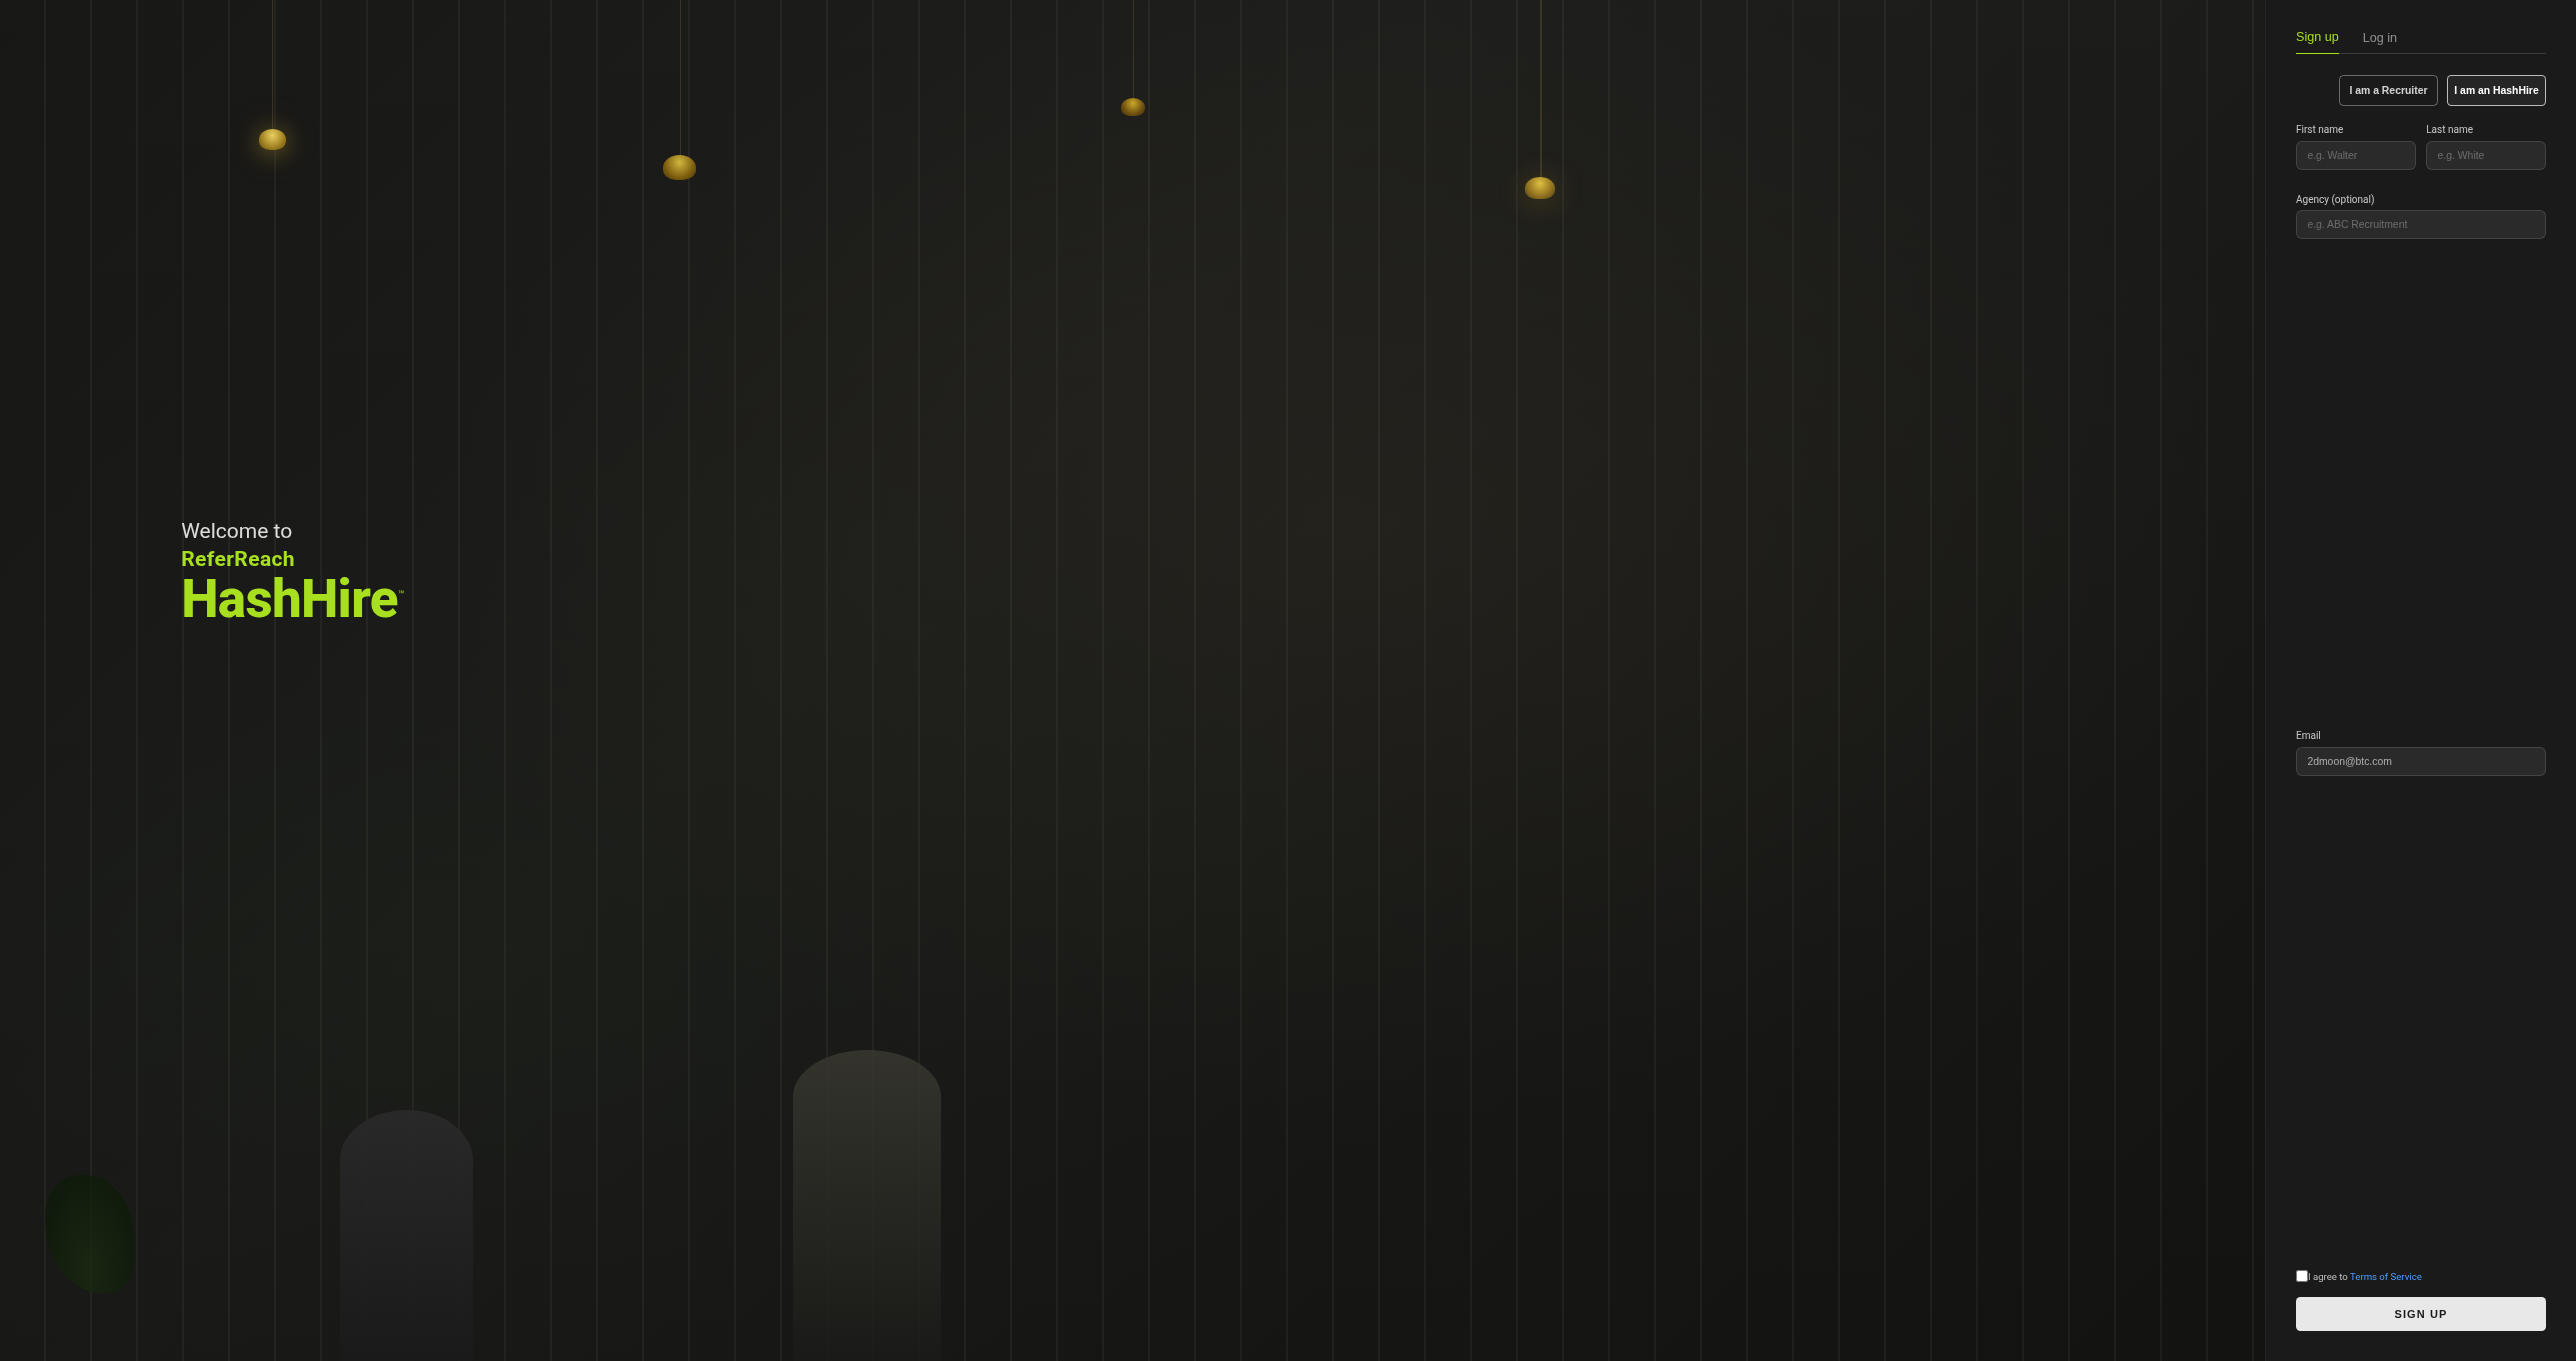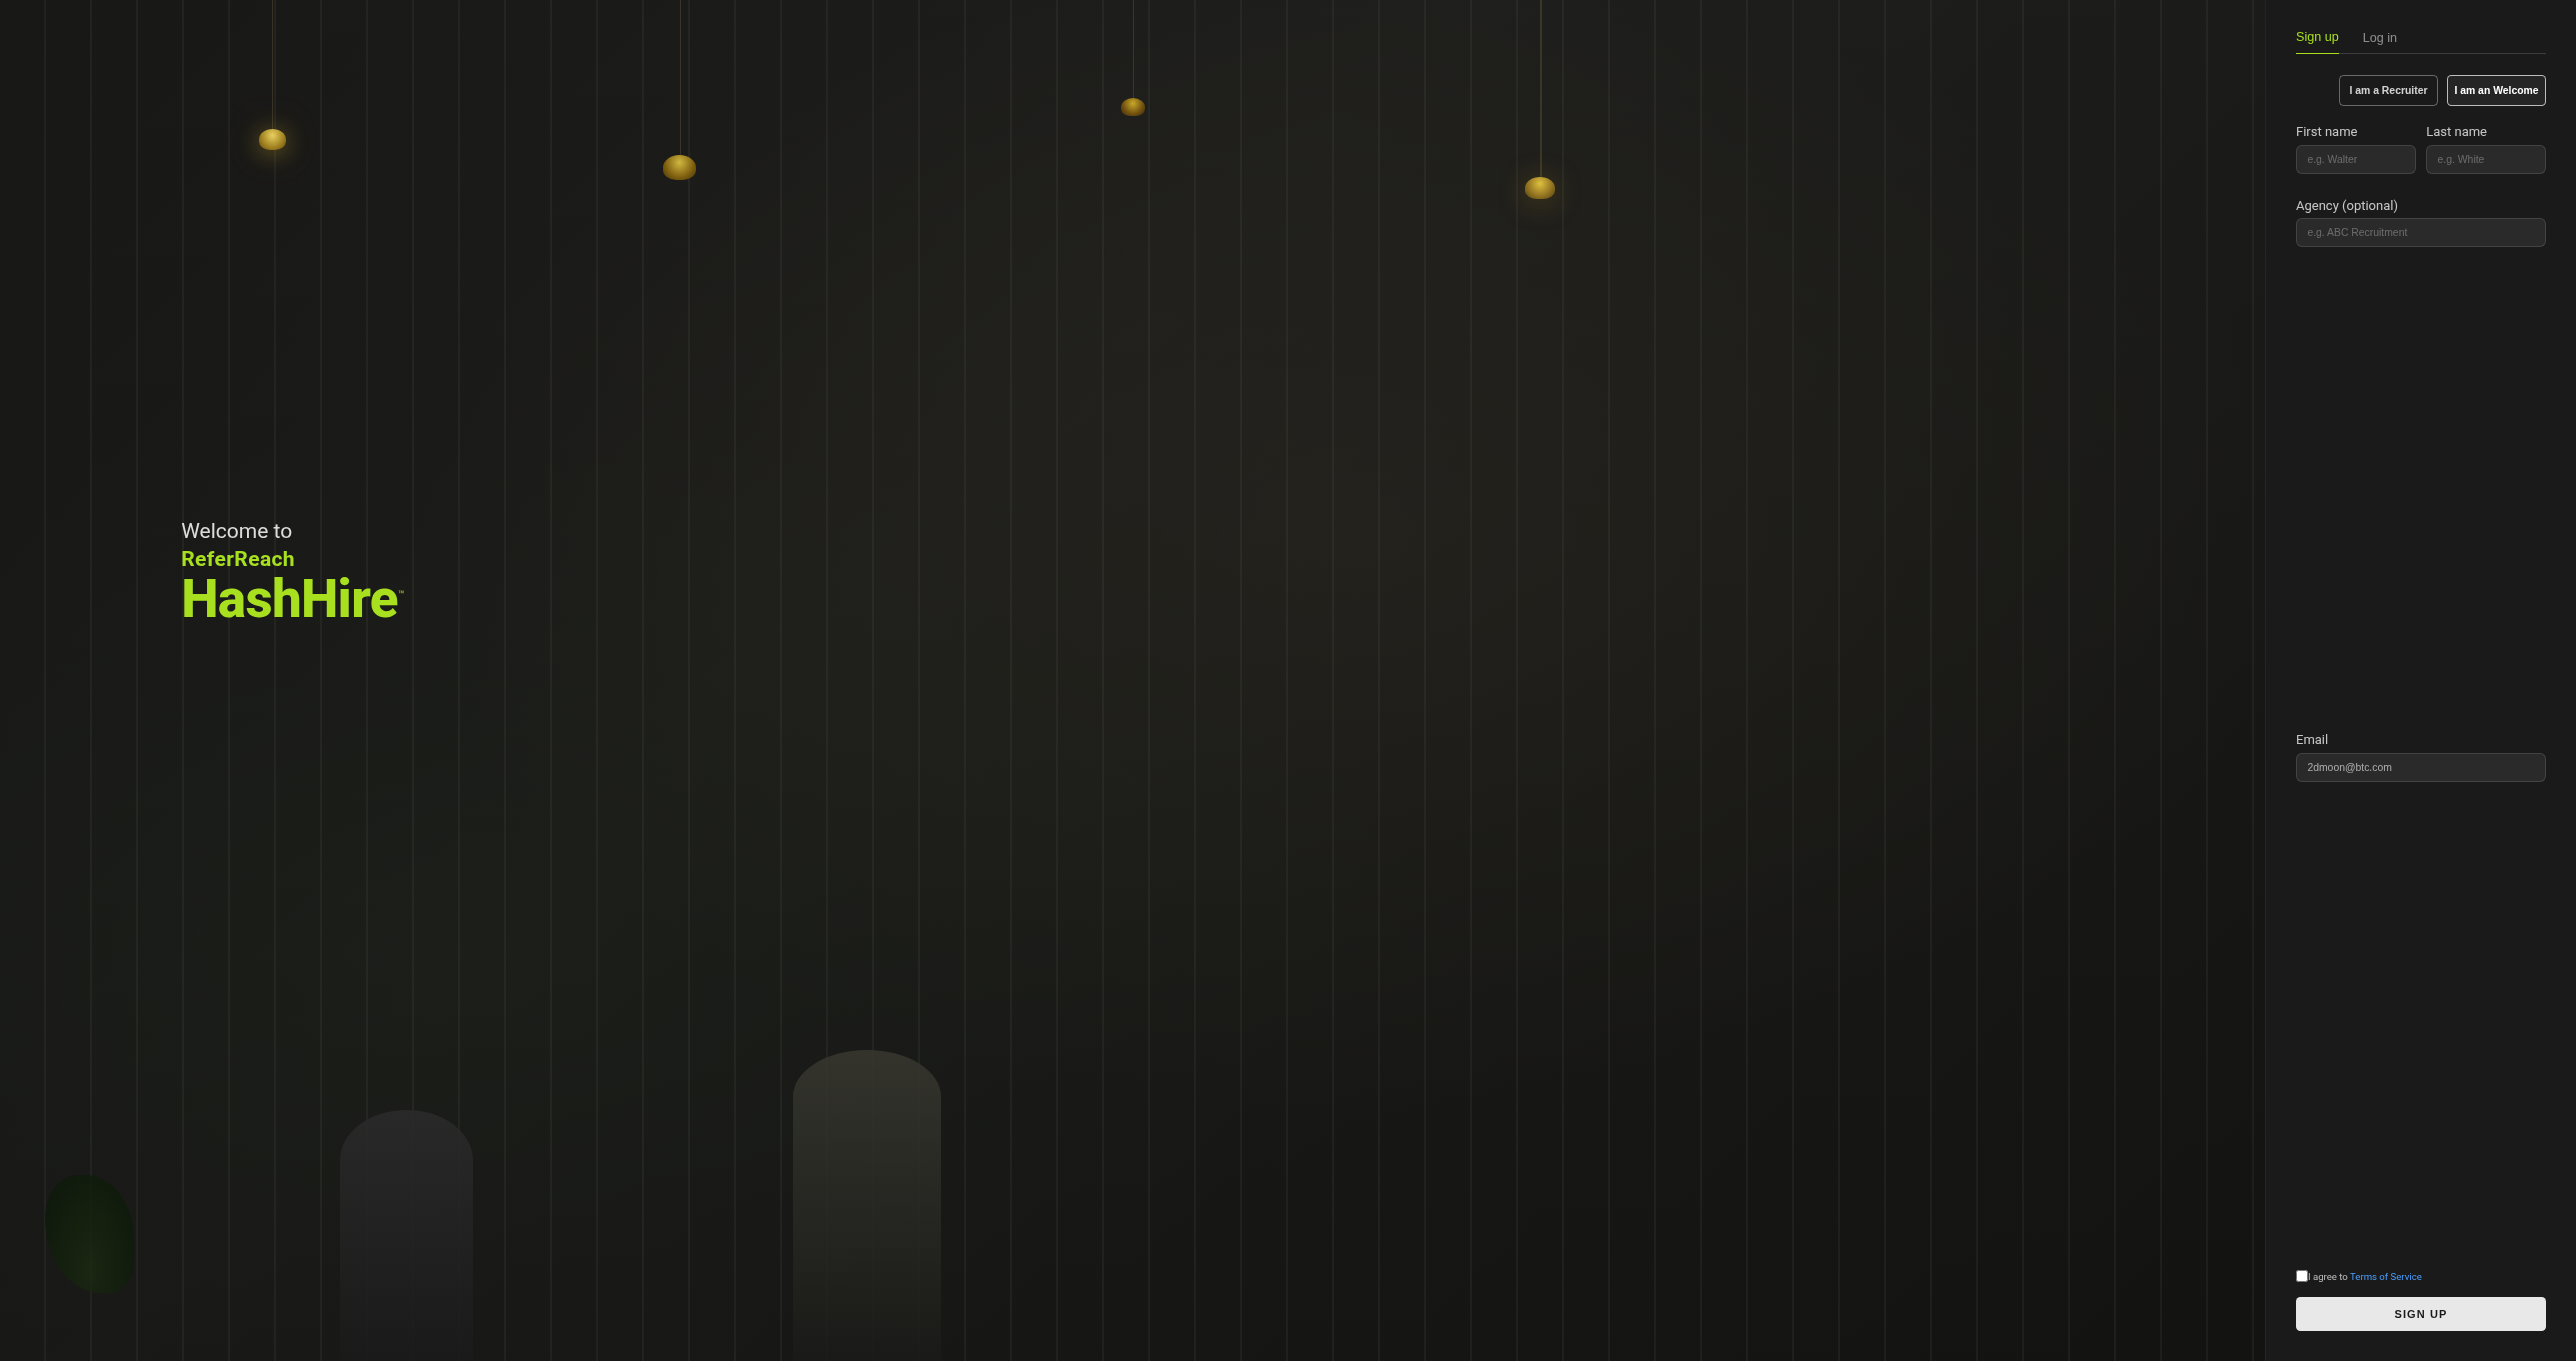--- a/index.html
+++ b/index.html
@@ -384,7 +384,7 @@
 
   <div class="role-buttons">
     <button class="role-btn">I am a Recruiter</button>
-    <button class="role-btn active">I am an Welcome</button>
+    <button class="role-btn active">I am an HashHire</button>
   </div>
 
   <div class="form-row form-row-name">

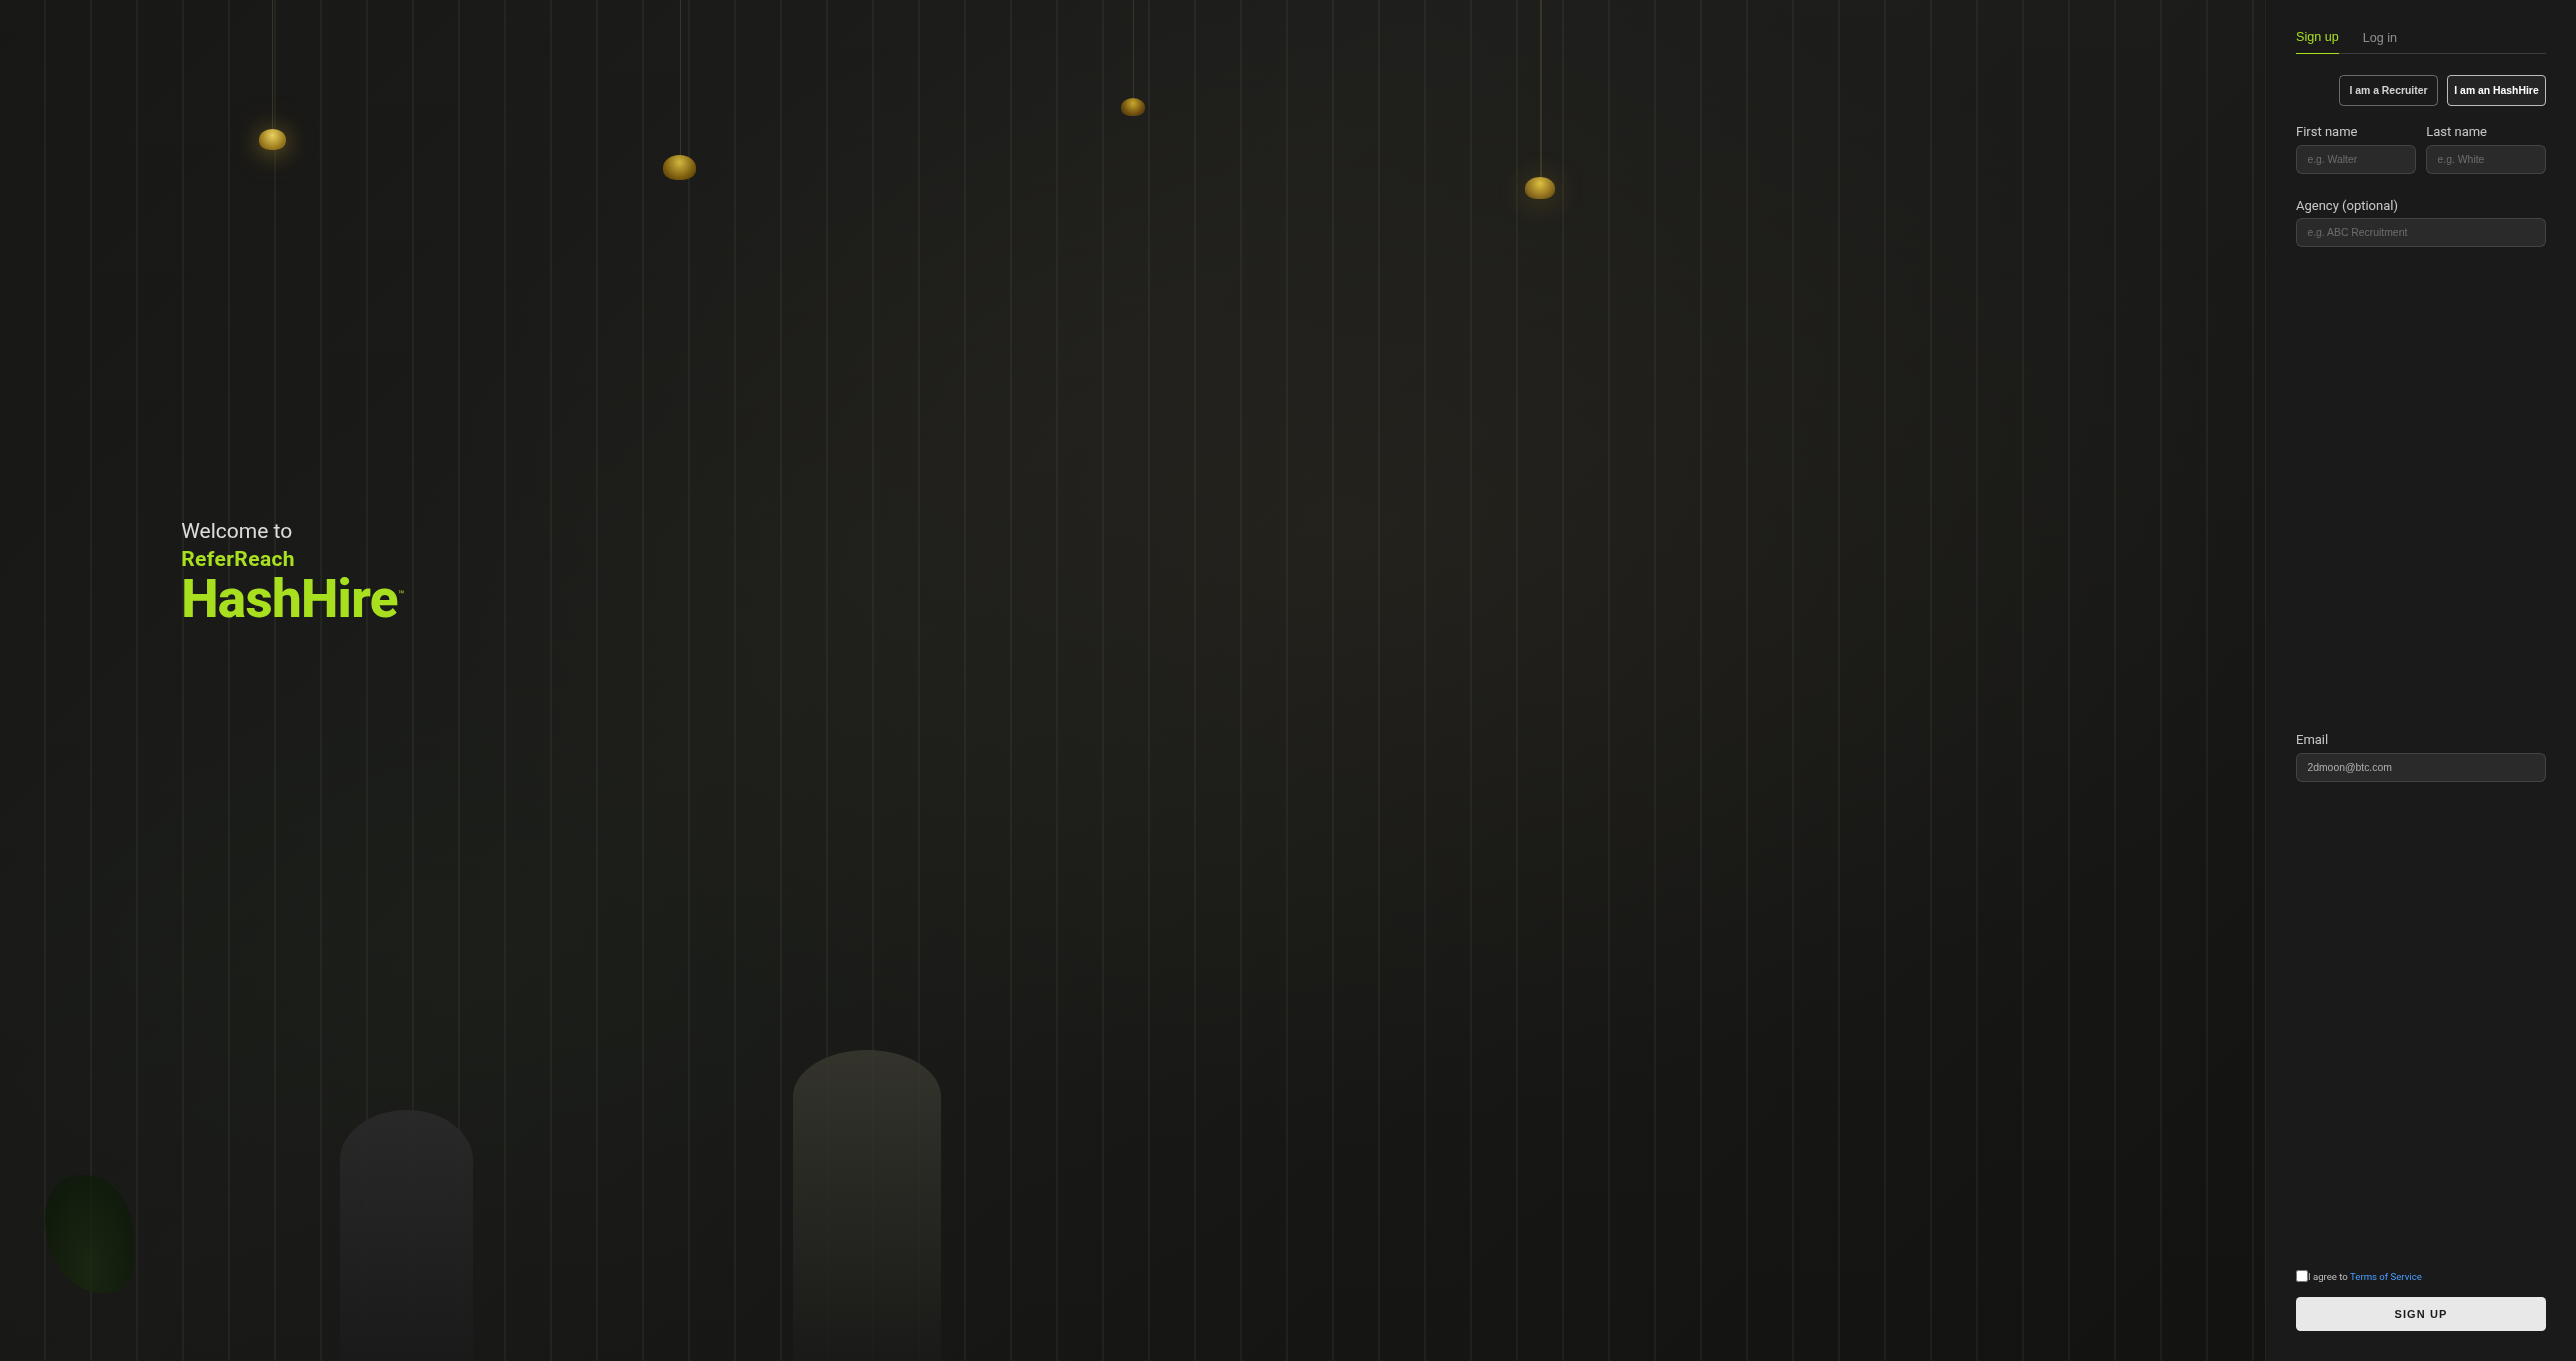--- a/index.html
+++ b/index.html
@@ -256,7 +256,7 @@
     }
 
     .form-label {
-      font-size: 13px;
+      font-size: 10px;
       color: rgba(255,255,255,0.75);
       margin-bottom: 5.2px;
       font-weight: 400;

